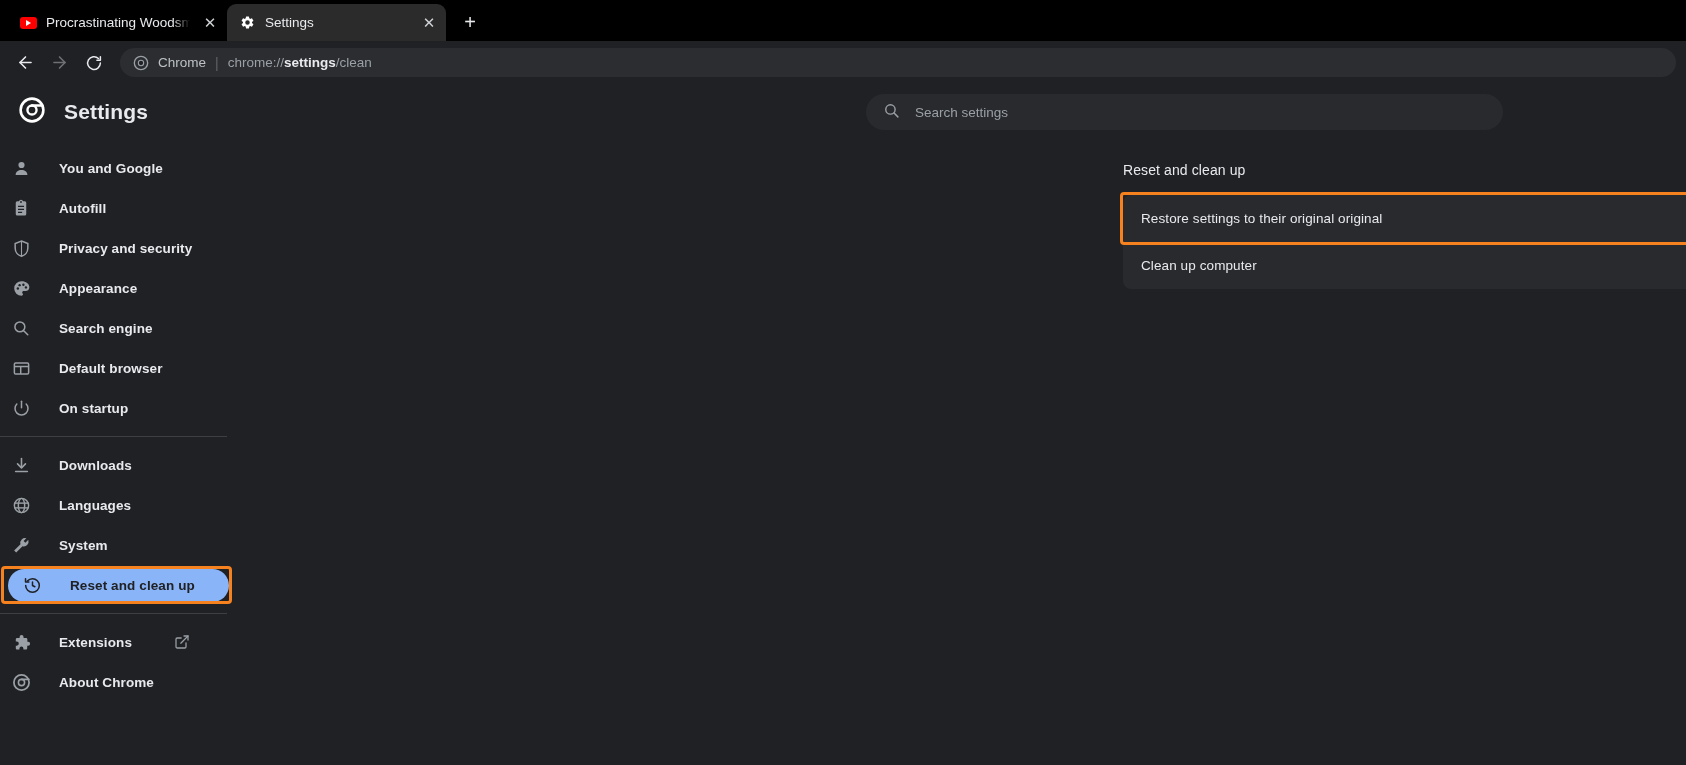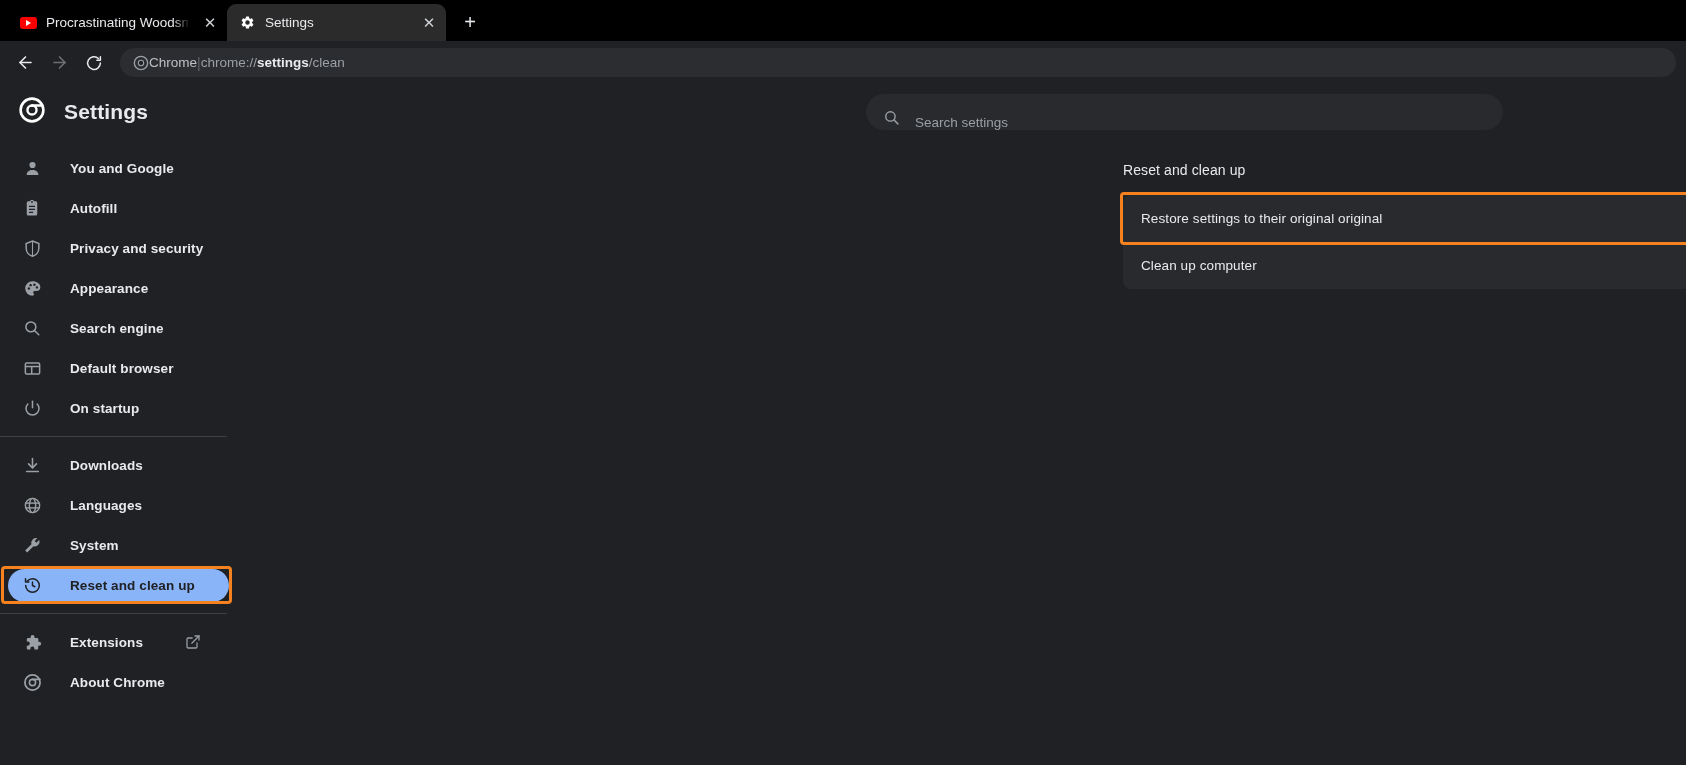--- a/index.html
+++ b/index.html
@@ -62,7 +62,7 @@
   .omnibox {
     flex:1 1 auto; height:29px; margin-left:8px;
     background:#2c2d30; border-radius:15px;
-    display:flex; align-items:center; padding:0 13px; 
+    display:flex; align-items:center; padding:0 13px; gap:9px;
   }
   .omni-chip { display:flex; align-items:center; gap:8px; }
   .omni-label { color:#bdc1c6; font-size:13.5px; }

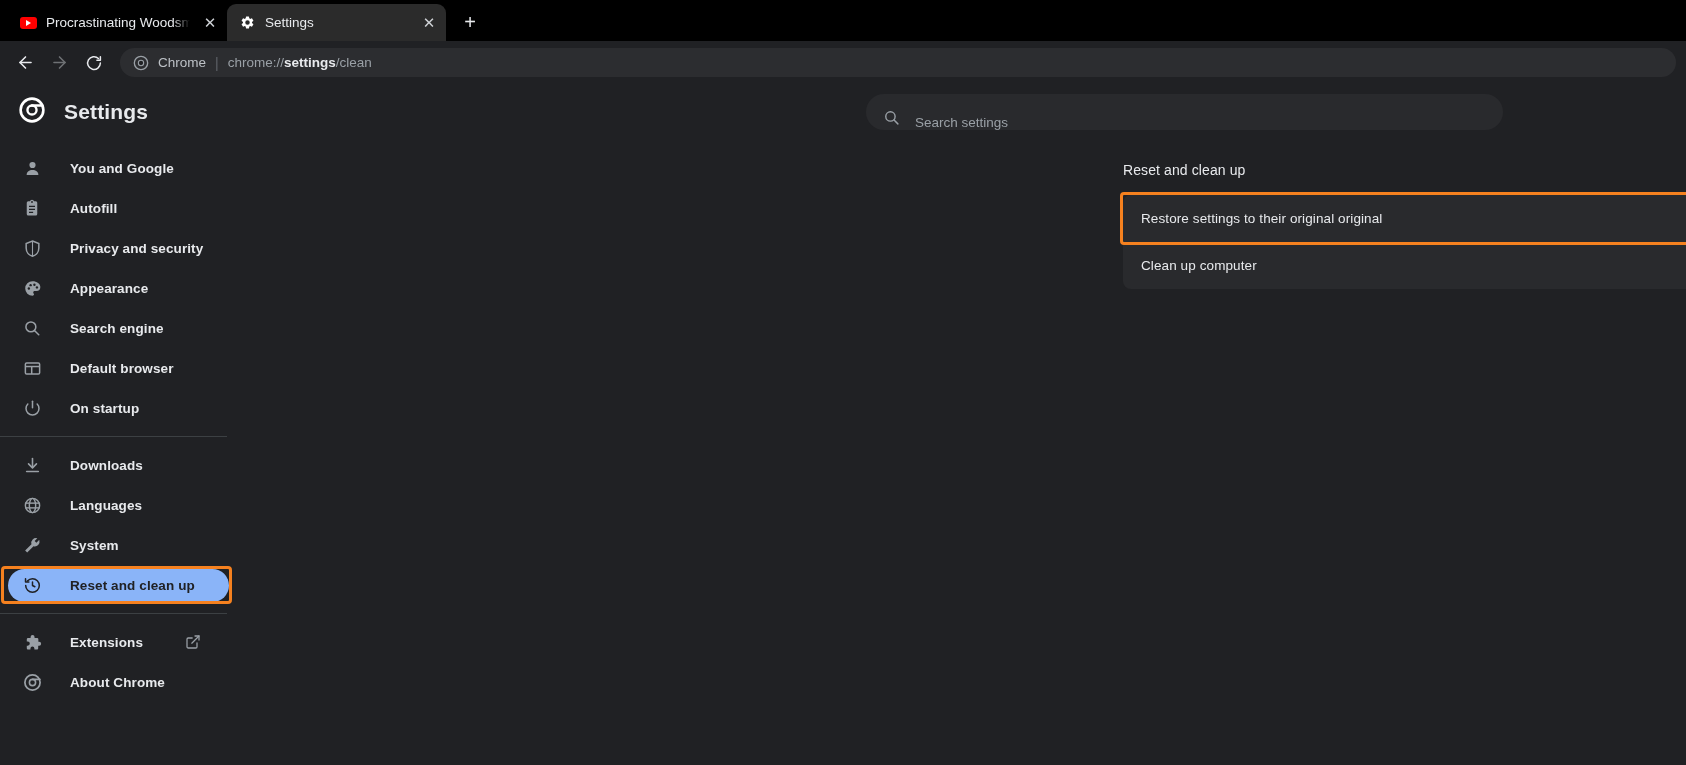--- a/index.html
+++ b/index.html
@@ -79,7 +79,7 @@
   .searchwrap { margin-left:auto; margin-right:183px; }
   .searchbar {
     width:637px; height:36px; background:#292a2d; border-radius:18px;
-    display:flex; align-items:flex-end; padding:0 17px; gap:15px;
+    display:flex; align-items:center; padding:0 17px; gap:15px;
   }
   .search-ph { color:#9aa0a6; font-size:13.5px; }
 

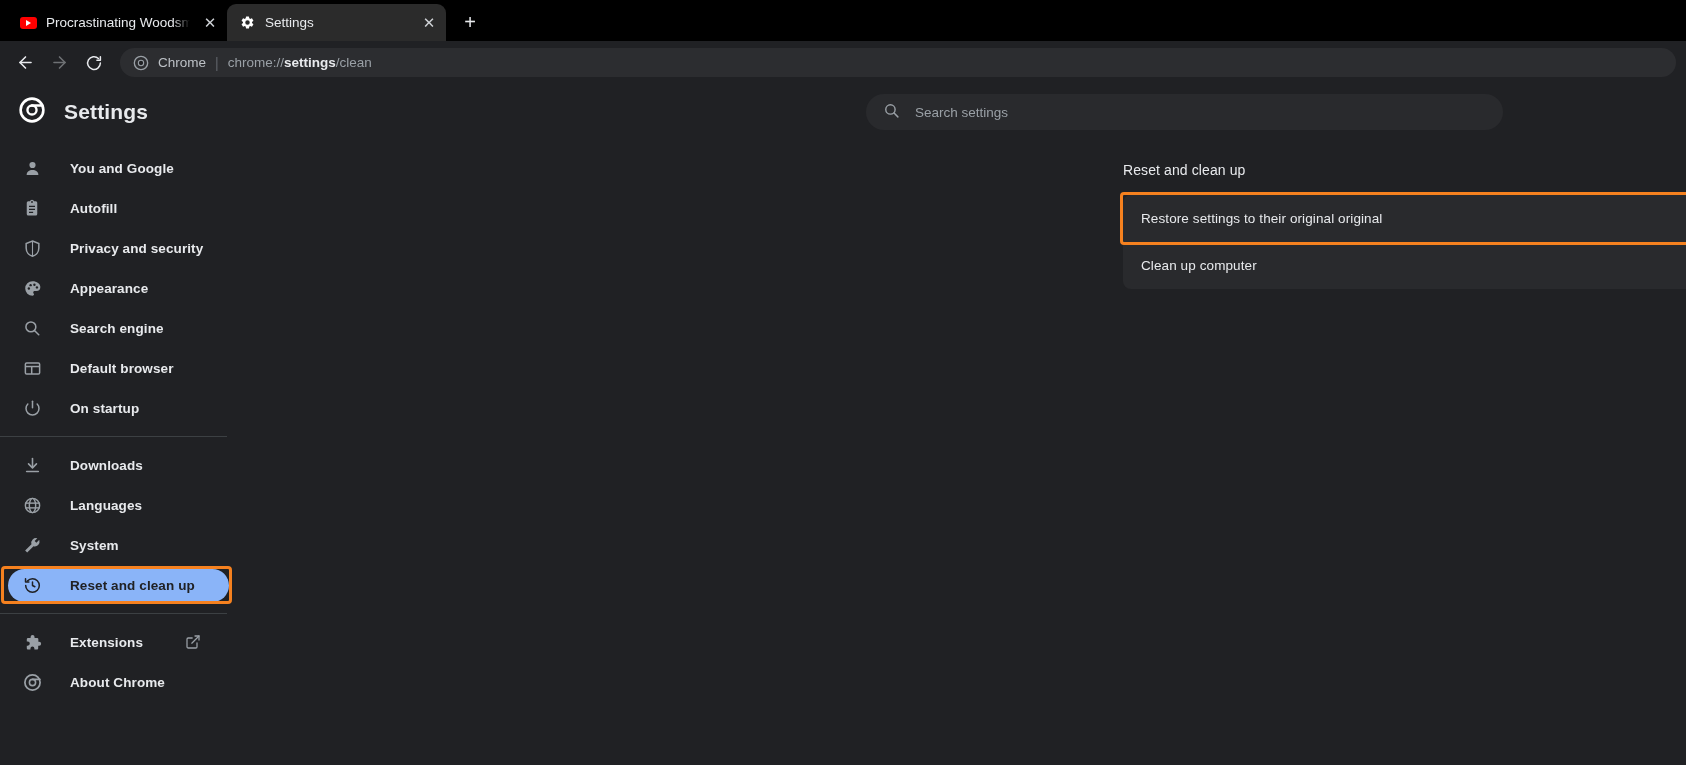--- a/index.html
+++ b/index.html
@@ -89,7 +89,7 @@
   .sidebar { width:249px; flex:0 0 249px; padding-top:8px; }
   .side-item {
     height:40px; display:flex; align-items:center;
-    padding-left:22px; gap:28px; position:relative;
+    padding-left:11px; gap:28px; position:relative;
   }
   .side-label { color:#e8eaed; font-size:13.5px; font-weight:700; letter-spacing:.1px; }
   .side-icon { width:20px; height:20px; flex:0 0 20px; display:flex; align-items:center; justify-content:center; color:#9aa0a6; }

